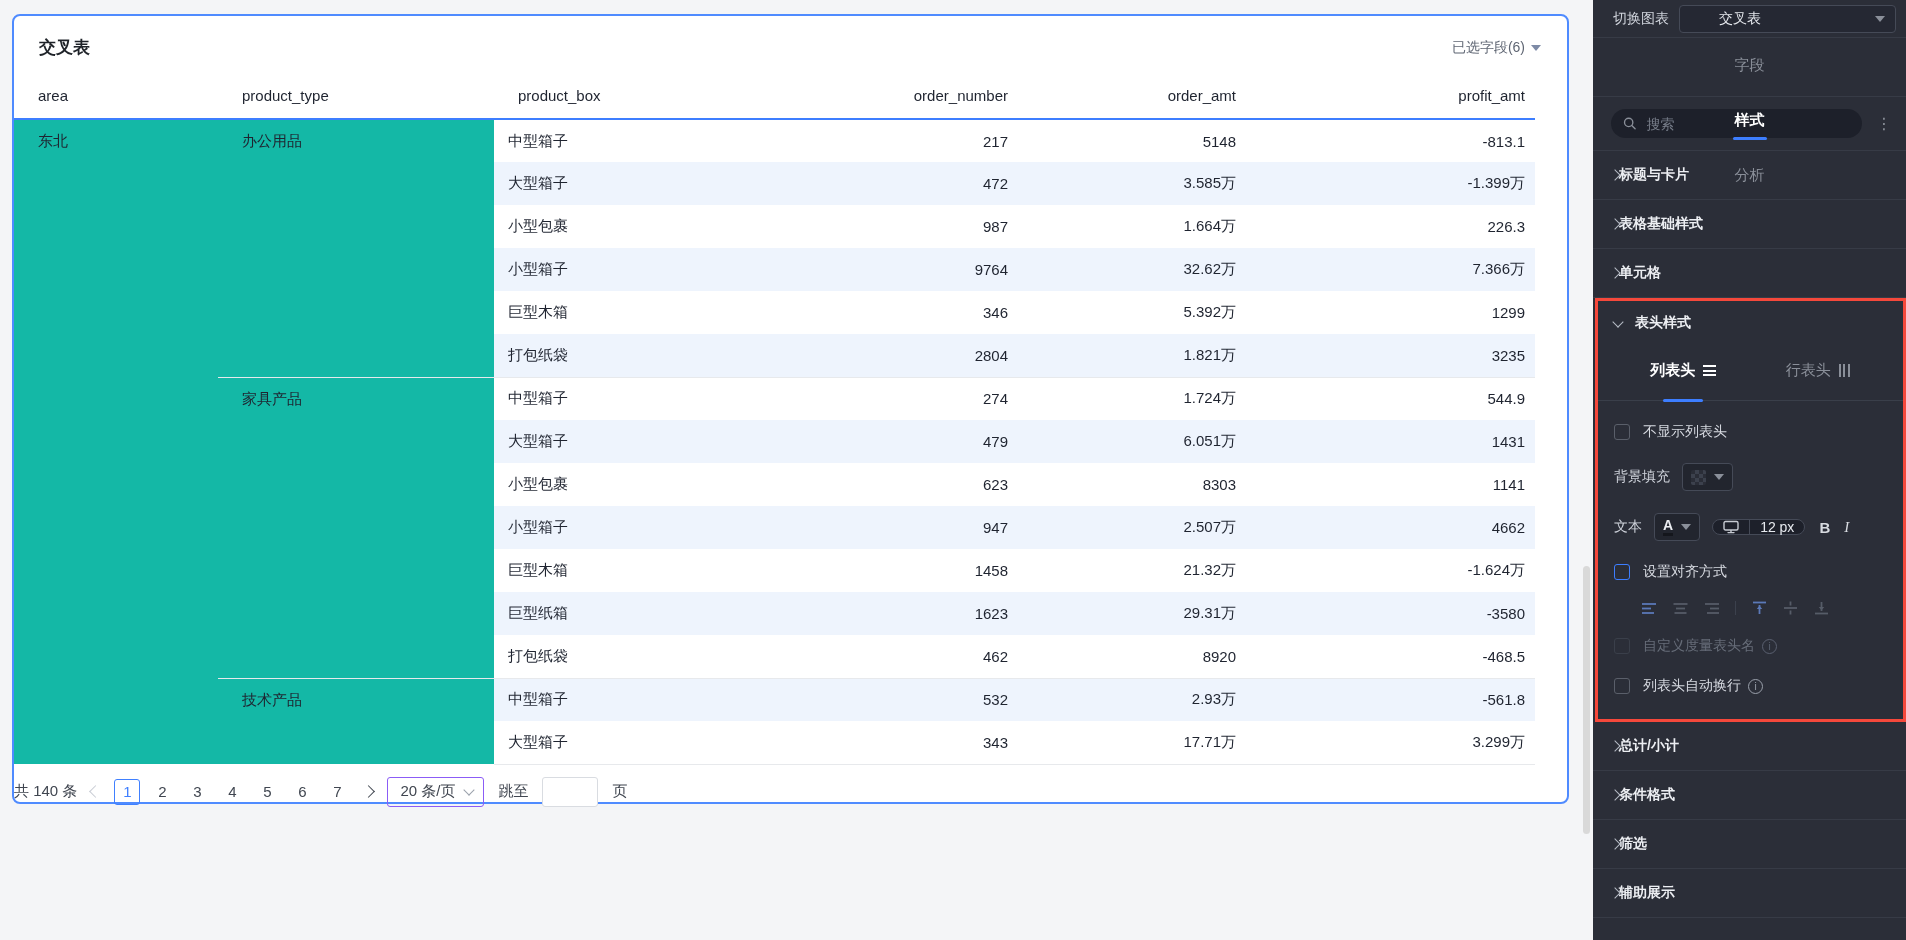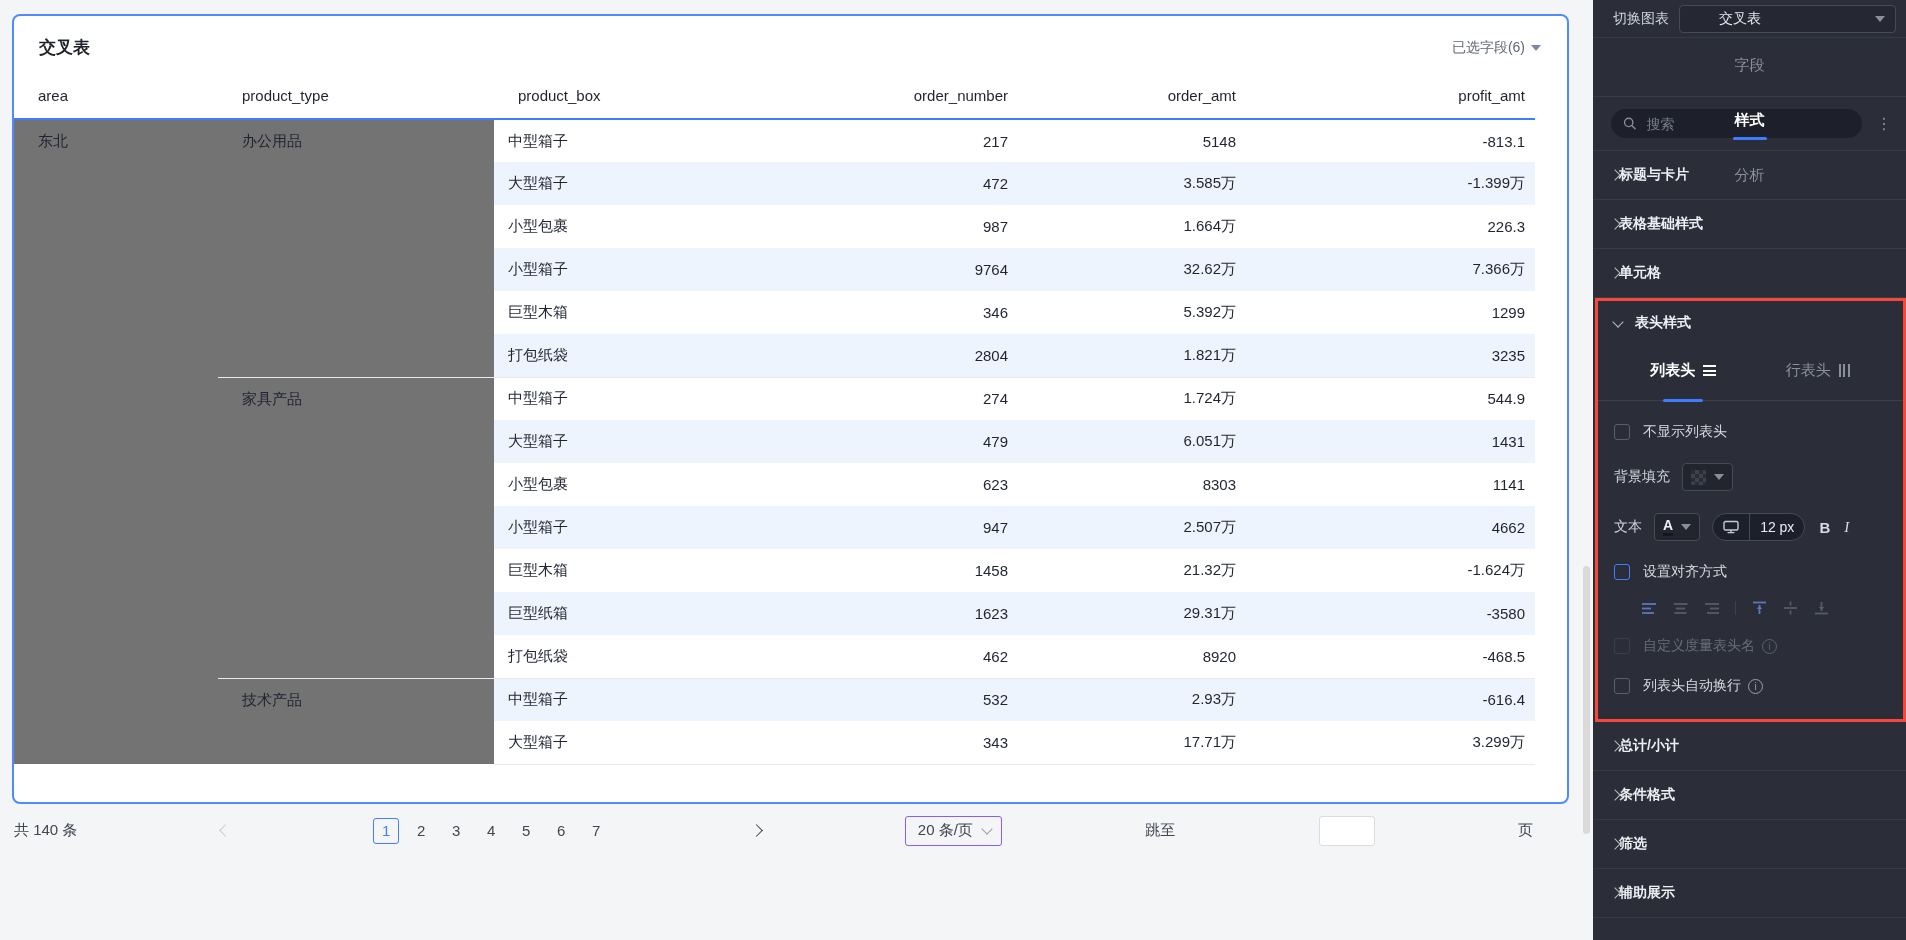--- a/index.html
+++ b/index.html
@@ -24,7 +24,7 @@
   .xtab th.l { text-align:left; padding-left:24px; }
   .xtab th.r { text-align:right; padding-right:10px; }
   .xtab td { height:43px; font-size:15px; color:#1f2430; white-space:nowrap; }
-  .xtab td.c-area, .xtab td.c-ptype { vertical-align:top; padding:12px 0 0 24px; background:#737373; }
+  .xtab td.c-area, .xtab td.c-ptype { vertical-align:top; padding:12px 0 0 24px; background:#14b8a6; }
   .xtab td.c-box { padding-left:14px; }
   .xtab td.c-num { text-align:right; padding-right:10px; }
   .xtab td.stripe { background:#eef4fd; }

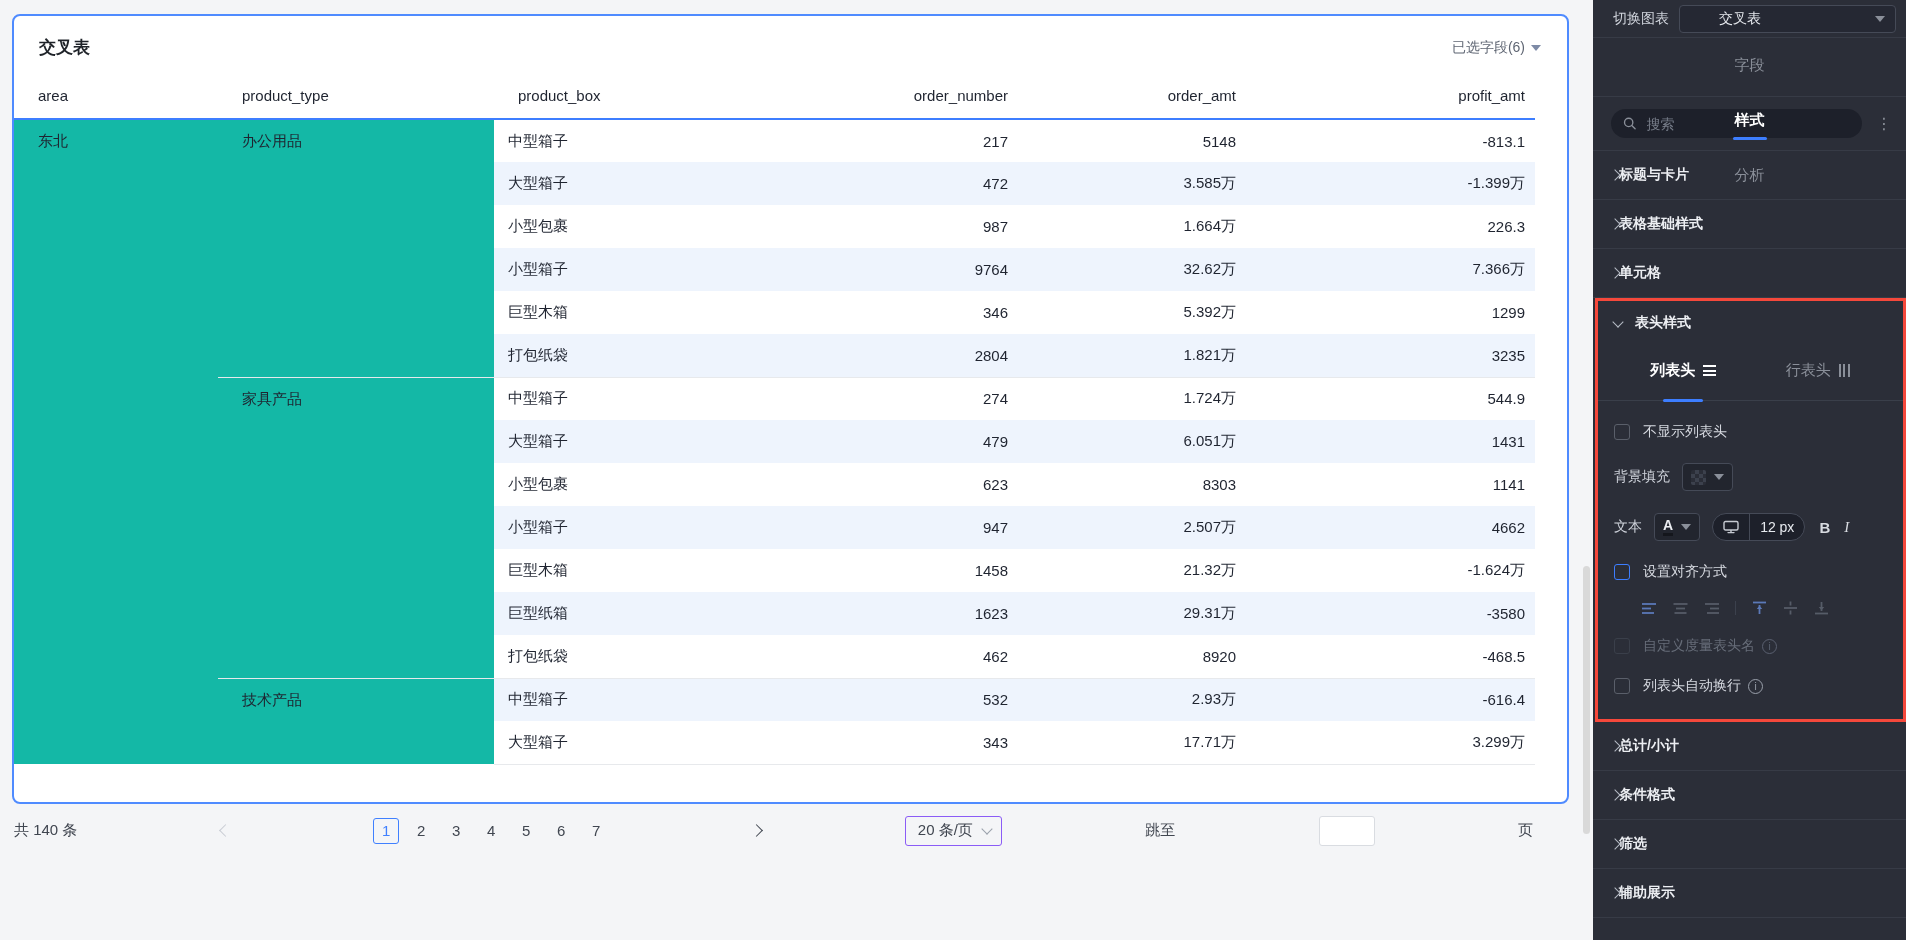--- a/index.html
+++ b/index.html
@@ -97,7 +97,7 @@
                      linear-gradient(45deg,#3c414d 25%,#2a2d37 25%,#2a2d37 75%,#3c414d 75%);
     background-size:8px 8px; background-position:0 0,4px 4px; }
   .a-letter { color:#eceef2; font-weight:bold; font-size:14px; border-bottom:3px solid #14161c; line-height:15px; }
-  .fs-box { height:28px; background:#1d202a; border:1px solid #454a57; border-radius:14px; display:flex; }
+  .fs-box { height:16px; background:#1d202a; border:1px solid #454a57; border-radius:14px; display:flex; }
   .fs-box .seg { padding:0 10px; display:flex; align-items:center; height:100%; }
   .fs-box .seg + .seg { border-left:1px solid #454a57; }
   .fs-val { color:#e6e9ee; font-size:14px; }

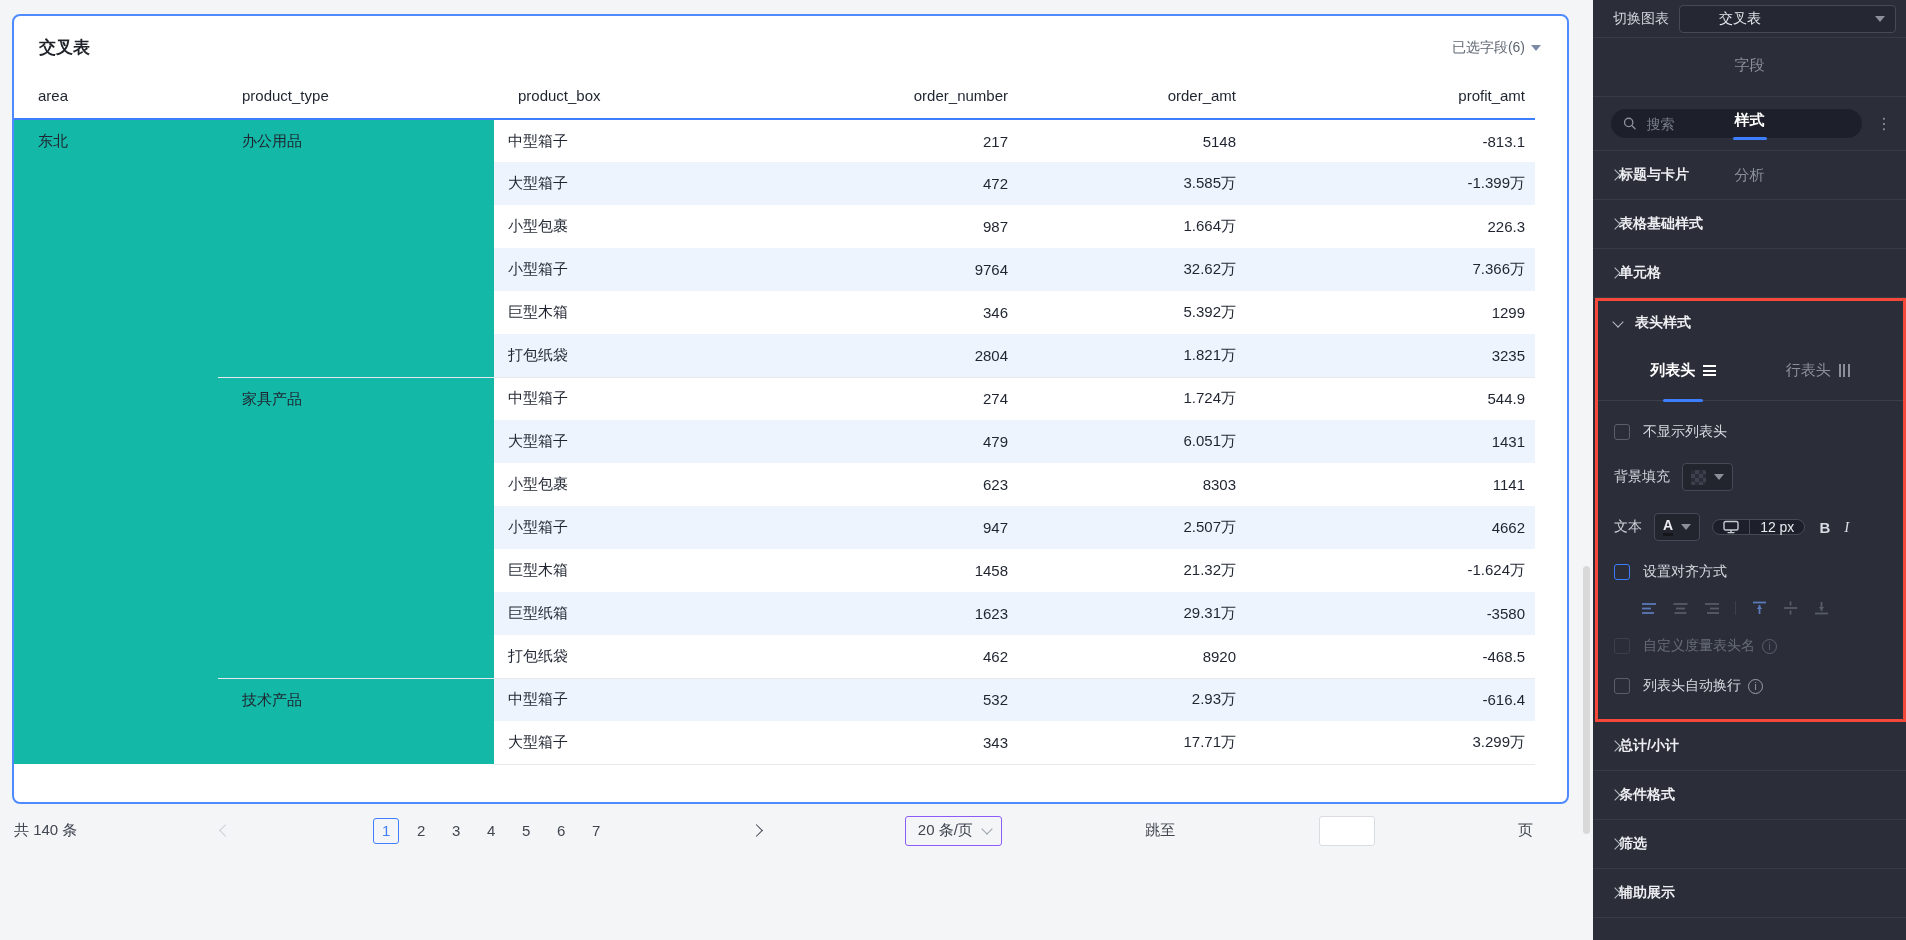--- a/index.html
+++ b/index.html
@@ -232,7 +232,7 @@
             <td class="c-box stripe gsep">中型箱子</td>
             <td class="c-num stripe gsep">532</td>
             <td class="c-num stripe gsep">2.93万</td>
-            <td class="c-num stripe gsep">-616.4</td>
+            <td class="c-num stripe gsep">-561.8</td>
           </tr>
           <tr class="last">
             <td class="c-box">大型箱子</td>

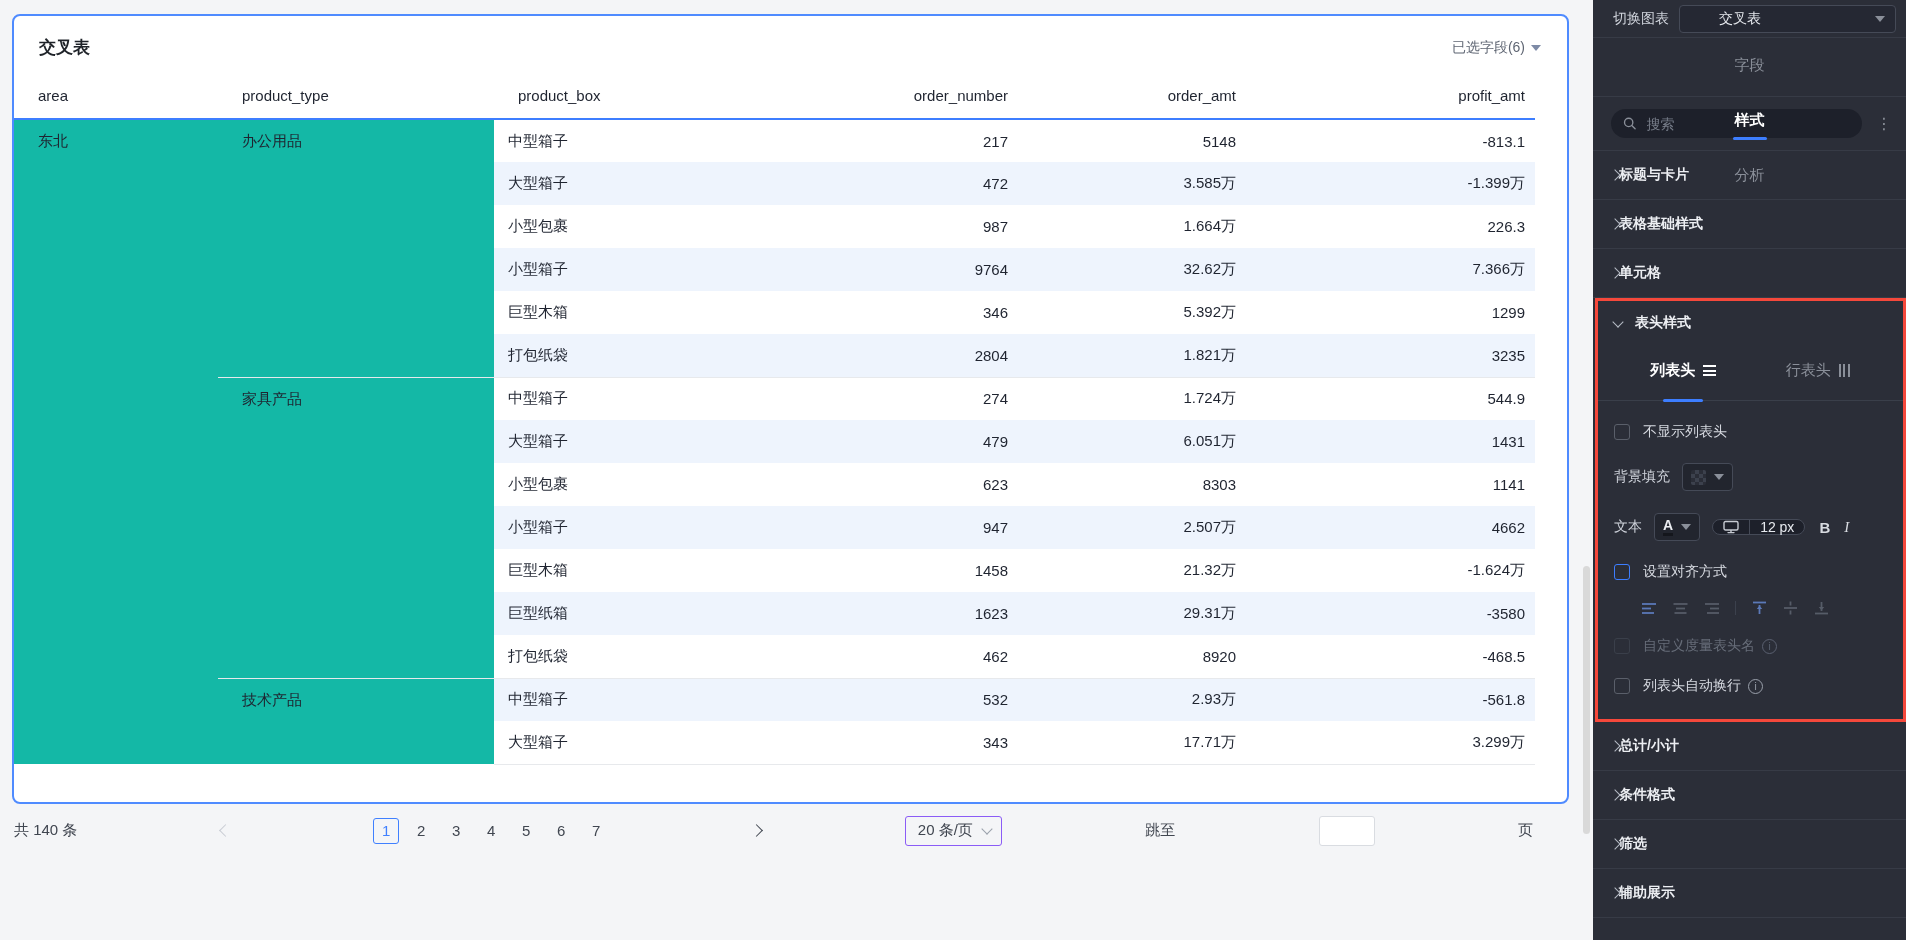--- a/index.html
+++ b/index.html
@@ -31,8 +31,8 @@
   .xtab td.gsep { border-top:1px solid #e7e9ec; }
   .xtab tbody tr.last td { border-bottom:1px solid #e7e9ec; }
 
-  .pager { display:flex; justify-content:space-between; align-items:center; gap:14px;
-    padding:12px 34px 0 0; font-size:15px; color:#404650;margin-top:39px; }
+  .pager { display:flex; justify-content:flex-start; align-items:center; gap:14px;
+    padding:12px 34px 0 0; font-size:15px; color:#404650; }
   .pages { display:flex; align-items:center; gap:9px; }
   .page-num { min-width:26px; height:26px; display:flex; align-items:center; justify-content:center;
     cursor:pointer; border-radius:3px; padding:0 4px; }

